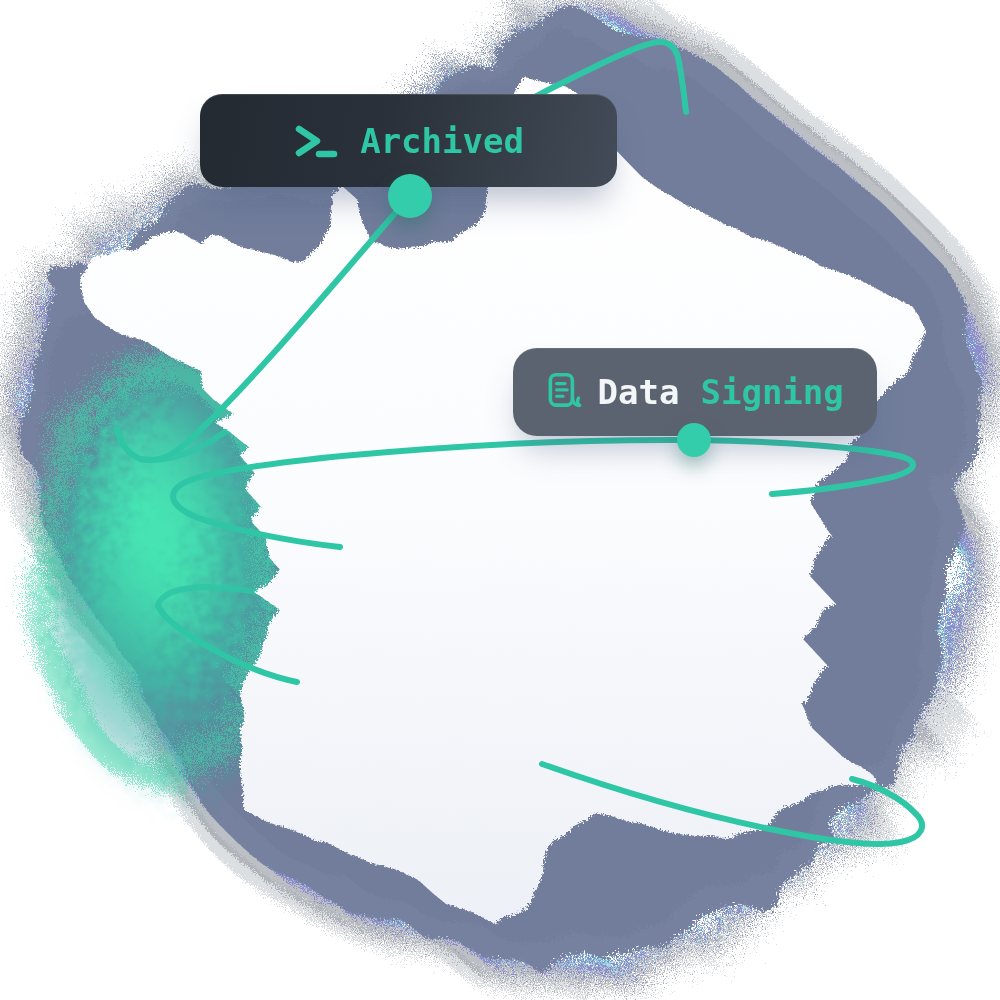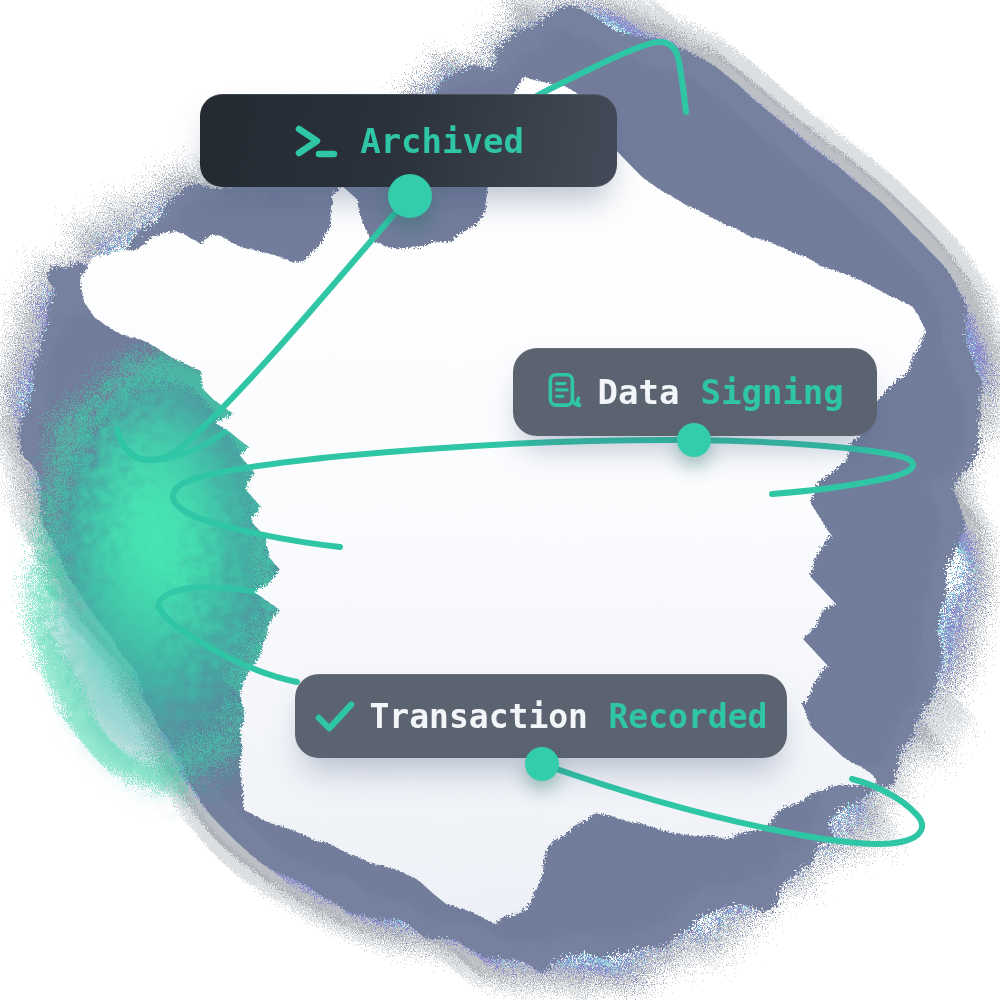--- a/index.html
+++ b/index.html
@@ -183,16 +183,6 @@
     <span class="dot" id="dot-2"></span>
   </div>
 
-  <div class="badge" id="badge-transaction">
-    <span class="icon">
-      <svg width="40" height="34" viewBox="0 0 42 34">
-        <path class="stroke-icon" stroke-width="6.5" d="M4 19 L15 30 L38 5"></path>
-      </svg>
-    </span>
-    <span class="label-primary">Transaction</span>
-    <span class="label-secondary">Recorded</span>
-    <span class="dot" id="dot-3"></span>
-  </div>
 
 </div>
 

